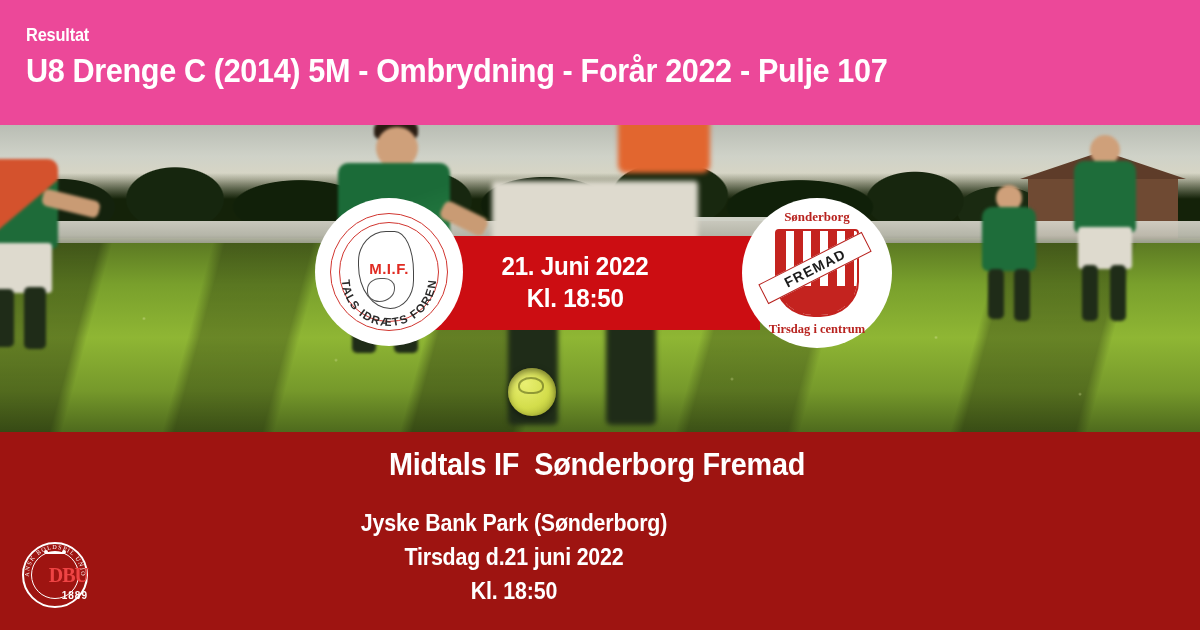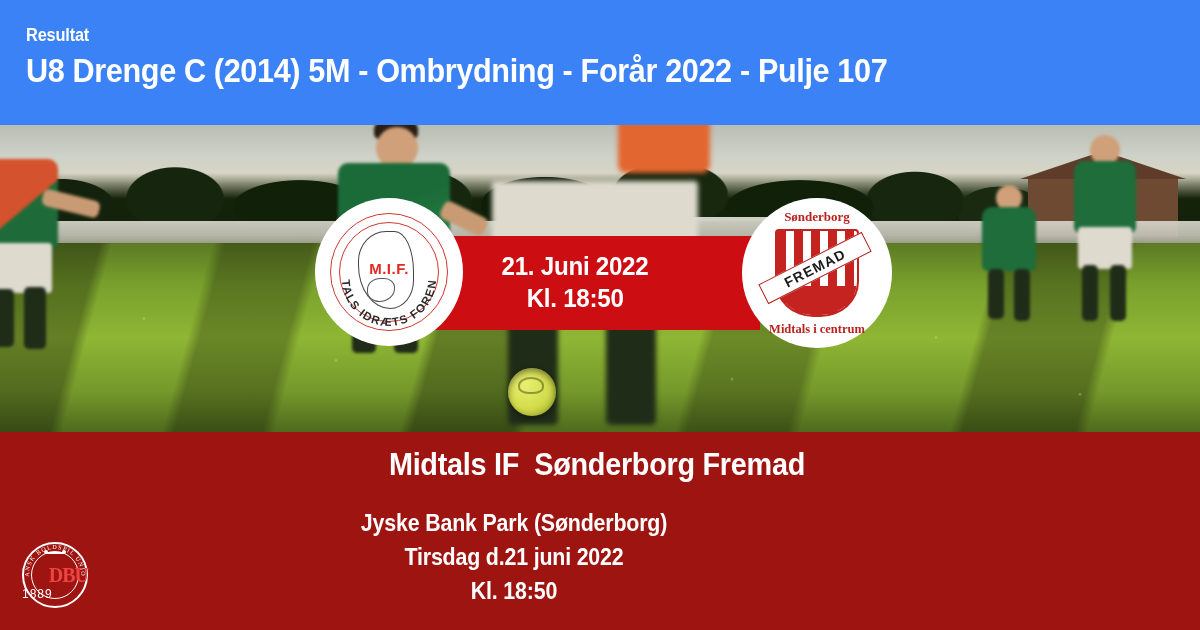--- a/index.html
+++ b/index.html
@@ -11,7 +11,7 @@
   
   .header{
     position:absolute; left:0; top:0; width:1200px; height:125px;
-    background:#3b82f6;
+    background:#ec4899;
   }
   .header-kicker{
     position:absolute; left:26px; top:25px;

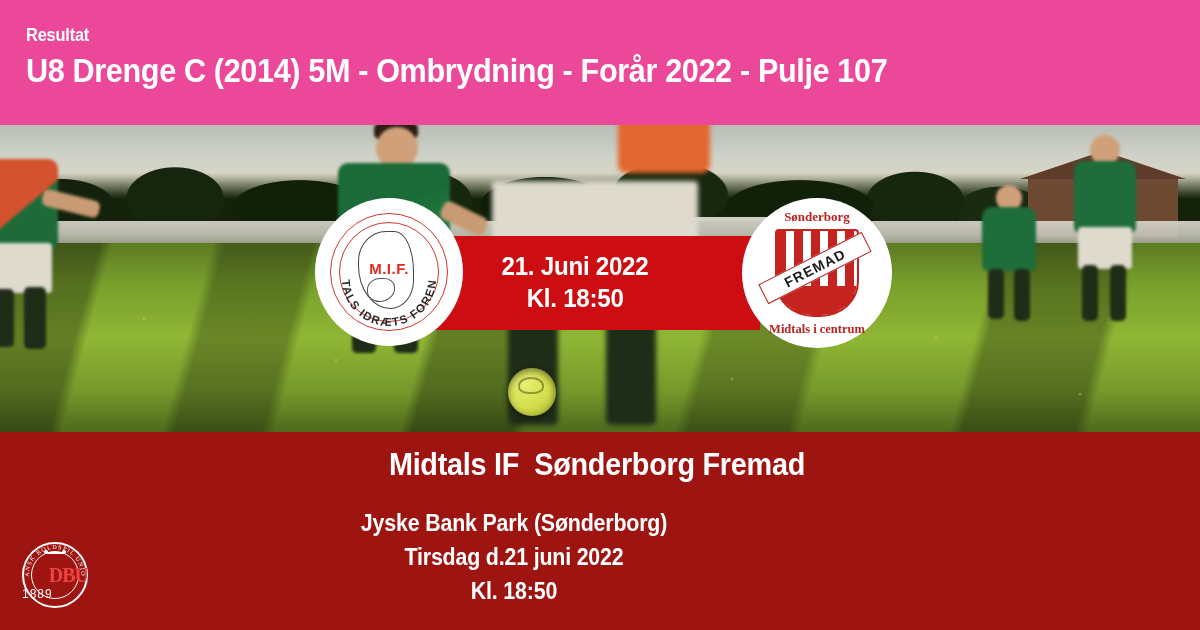--- a/index.html
+++ b/index.html
@@ -322,7 +322,7 @@
       <div class="fr-band">
         <span>FREMAD</span>
       </div>
-      <div class="fr-bot">Midtals i centrum</div>
+      <div class="fr-bot">Tirsdag i centrum</div>
     </div>
   </div>
 

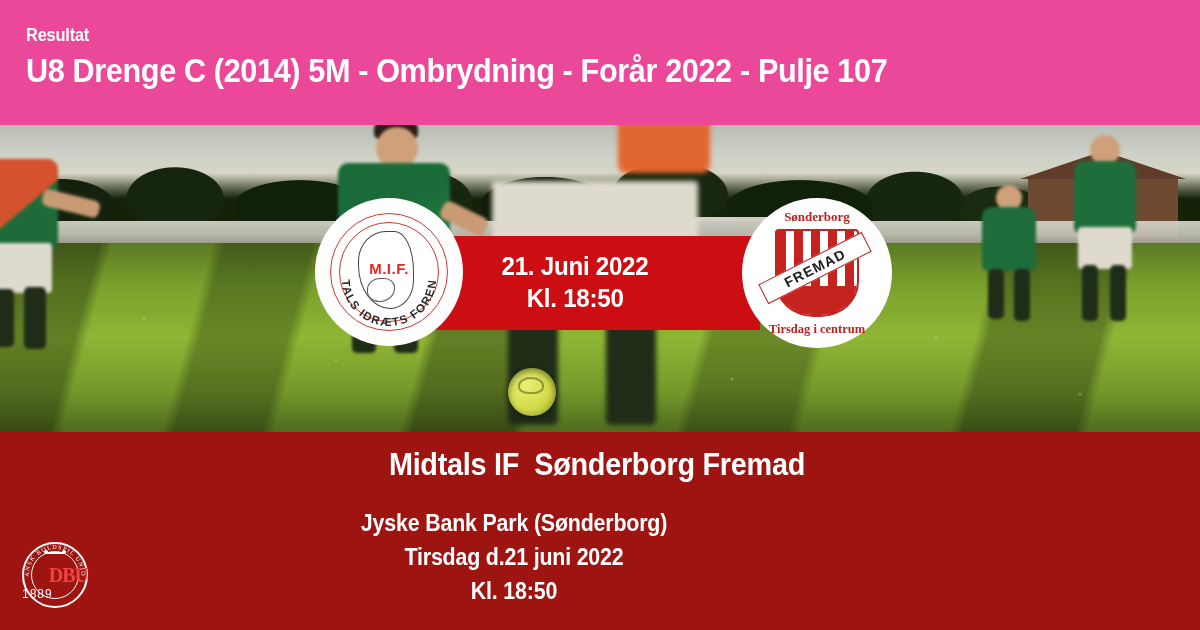--- a/index.html
+++ b/index.html
@@ -215,8 +215,8 @@
     font-size:20px; letter-spacing:-1px;
   }
   .dbu-year{
-    position:absolute; left:0; right:0; bottom:7px; text-align:left;
-    color:#ffffff; font-size:12px; font-weight:normal; letter-spacing:1px;
+    position:absolute; left:0; right:0; bottom:7px; text-align:right;
+    color:#ffffff; font-size:10px; font-weight:bold; letter-spacing:1px;
   }
   .dbu-crown{
     position:absolute; left:50%; top:10px; transform:translateX(-50%);

